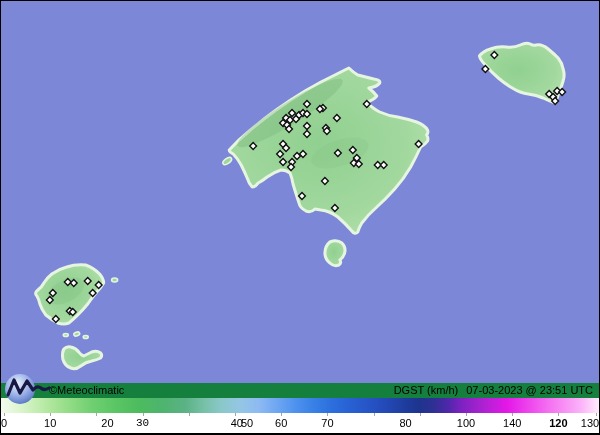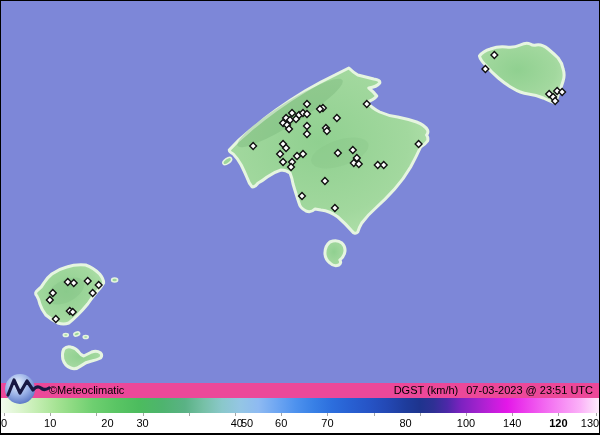--- a/index.html
+++ b/index.html
@@ -17,7 +17,7 @@
   .shade{pointer-events:none;}
   .station{fill:#ffffff;stroke:#101010;stroke-width:1.4;cursor:pointer;}
   .footer-info{
-    position:relative;width:100%;height:15px;background:#ec4899;
+    position:relative;width:100%;height:15px;background:#15803d;
     font-size:11px;color:#000;line-height:15px;
   }
   .copyright{position:absolute;left:48px;top:0;}

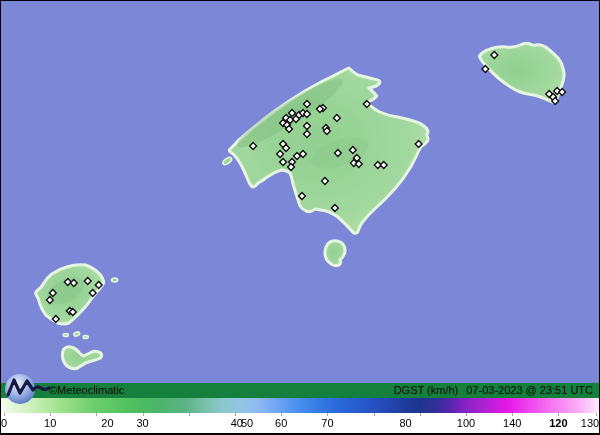--- a/index.html
+++ b/index.html
@@ -155,7 +155,7 @@
       <div class="tick" style="left: 95.4px;"></div>
       <span class="lbl" style="left: 95.4px; margin-left: 11px;">20</span>
       <div class="tick" style="left: 141.6px;"></div>
-      <span class="lbl" style="left: 141.6px;">30</span>
+      <span class="lbl" style="left: 141.6px; font-family: Liberation Mono, monospace;">30</span>
       <div class="tick" style="left: 187.8px;"></div>
       <span class="lbl" style="left: 187.8px; margin-left: 48px;">40</span>
       <div class="tick" style="left: 234px;"></div>

